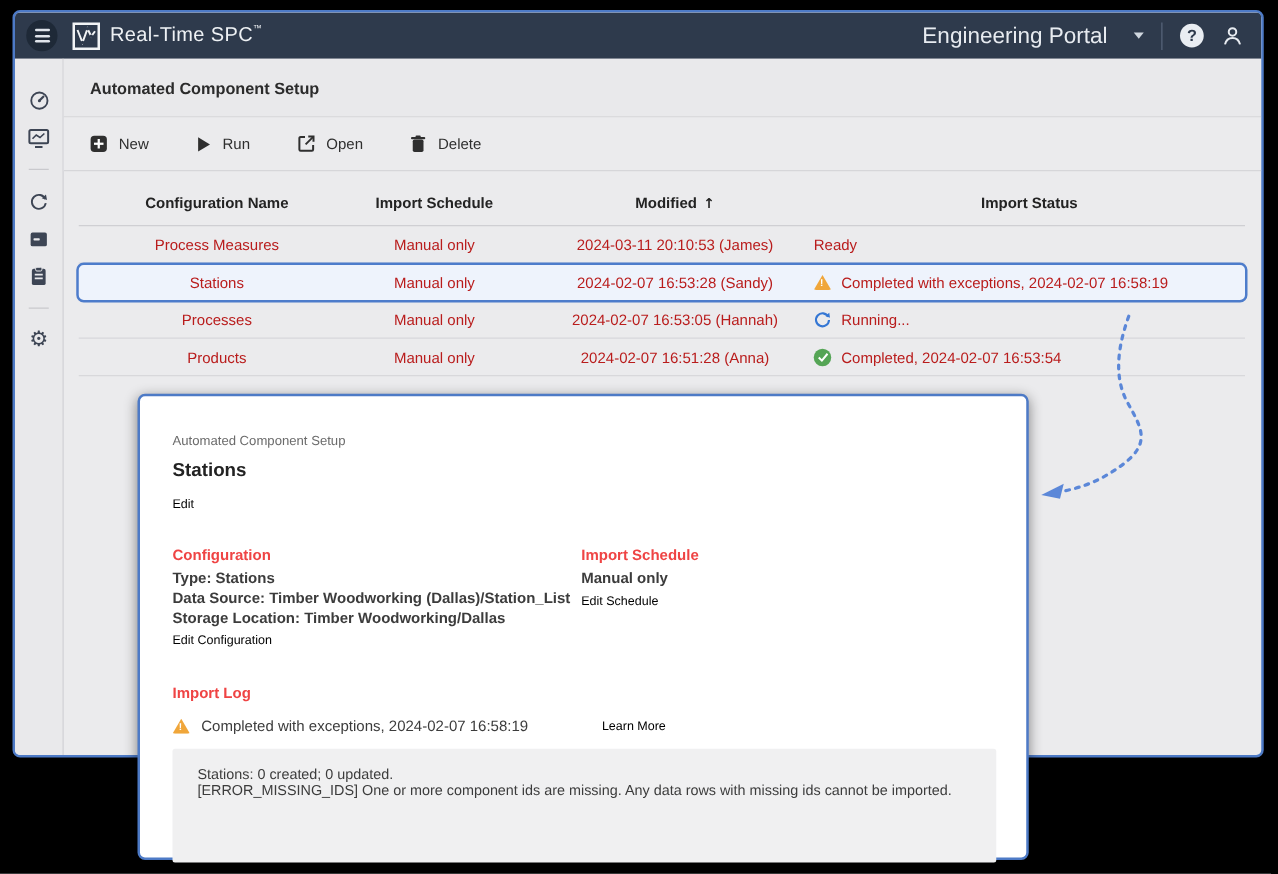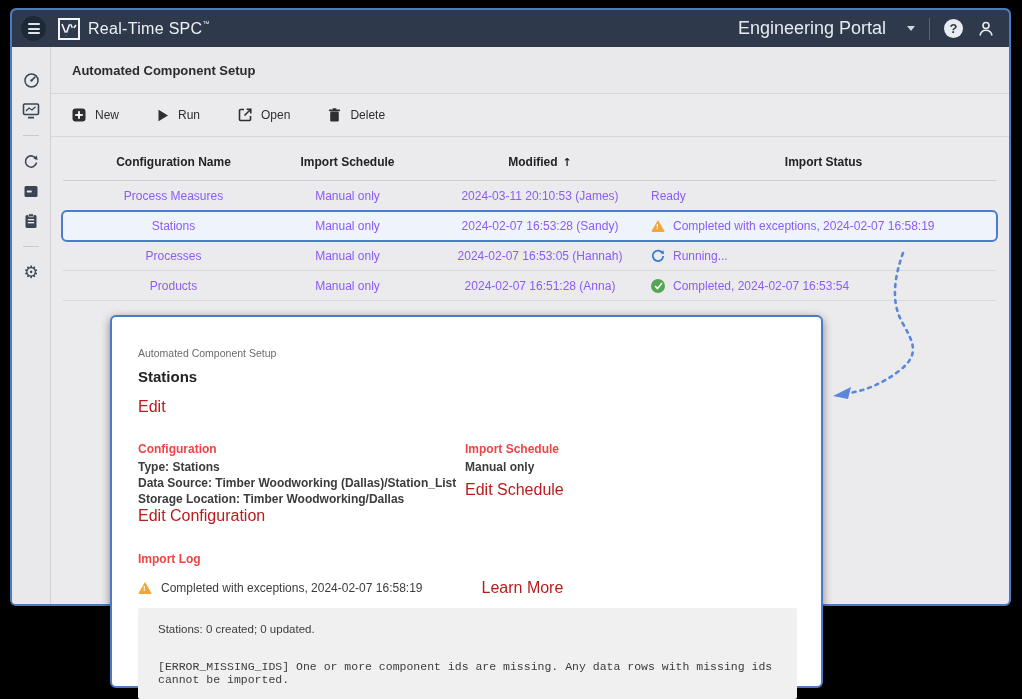--- a/index.html
+++ b/index.html
@@ -76,7 +76,7 @@
   .table-wrap { margin:7px 13px 0 12px;text-align:center; }
   .tgrid { display:grid; grid-template-columns:185px 163px 222px 1fr; padding-left:18px; align-items:center; }
   .thead { height:37px; border-bottom:1px solid #cfcfd3; font-size:12px; font-weight:bold; color:#232323; cursor:pointer; }
-  .trow { height:30px; border-bottom:1px solid #d8d8db; font-size:12px; color:#8b5cf6; cursor:pointer; background:transparent; }
+  .trow { height:30px; border-bottom:1px solid #d8d8db; font-size:12px; color:#b91c1c; cursor:pointer; background:transparent; }
   .trow.selected {
     border:2px solid #4d7ccb; border-radius:6px; background:#eef3fc;
     height:32px; margin:-1px -2px; position:relative; z-index:1;

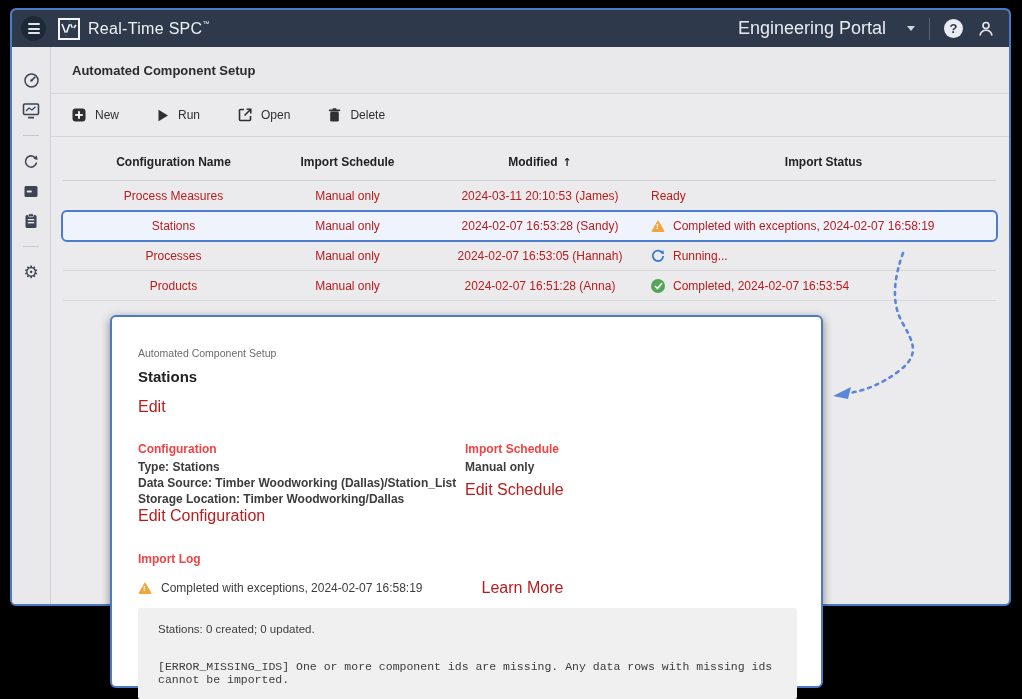--- a/index.html
+++ b/index.html
@@ -99,7 +99,7 @@
   }
   .panel-breadcrumb { font-size:10.5px; color:#6b6b6b; }
   .panel-title { font-size:15px; font-weight:bold; color:#222; margin-top:9px; }
-  .link { color:#b91c1c; font-size:16px; cursor:pointer; }
+  .link { color:#000000; font-size:10px; cursor:pointer; }
   .panel-edit { display:inline-block; margin-top:13px; }
   .panel-cols { display:flex; margin-top:26px; }
   .panel-col-left { width:327px; }

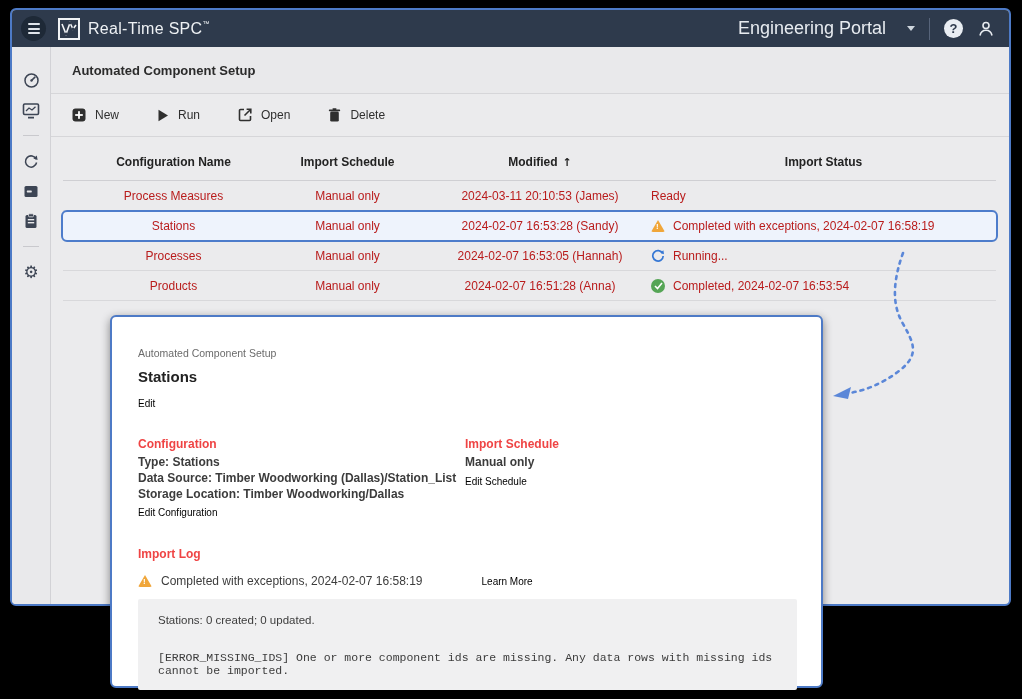--- a/index.html
+++ b/index.html
@@ -113,7 +113,7 @@
     margin-top:11px; width:659px; height:91px; background:#f0f0f1; border-radius:2px;
     padding:15px 20px; font-size:11.5px; color:#3c3c3c;
   }
-  .log-box p + p { margin-top:25px;font-family:Liberation Mono, monospace; }
+  .log-box p + p { margin-top:1px; }
 </style>
 </head>
 <body>

